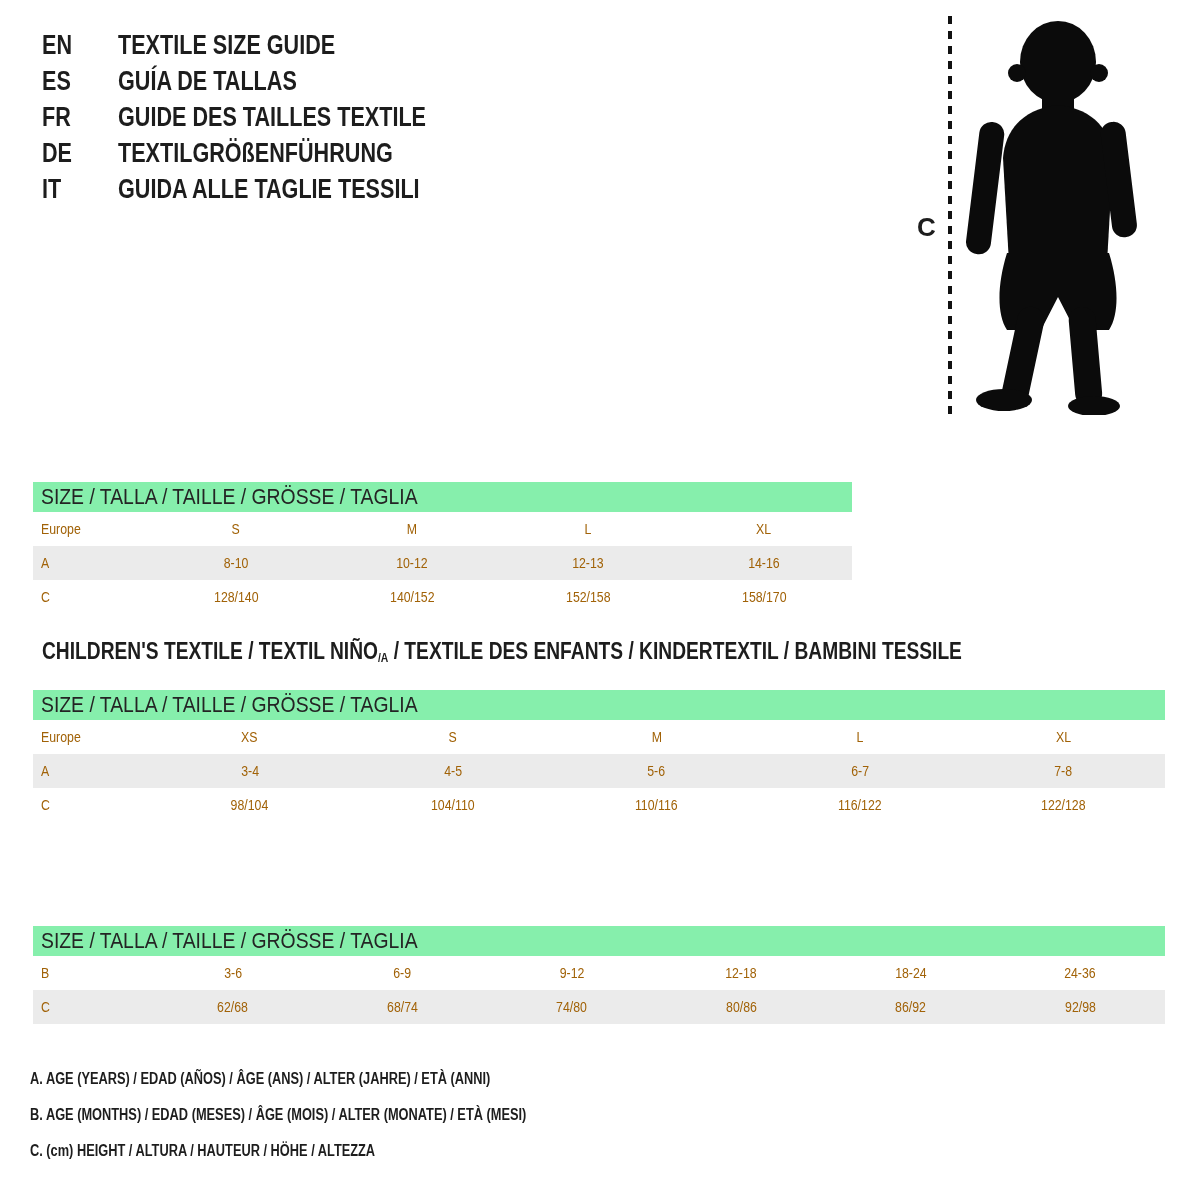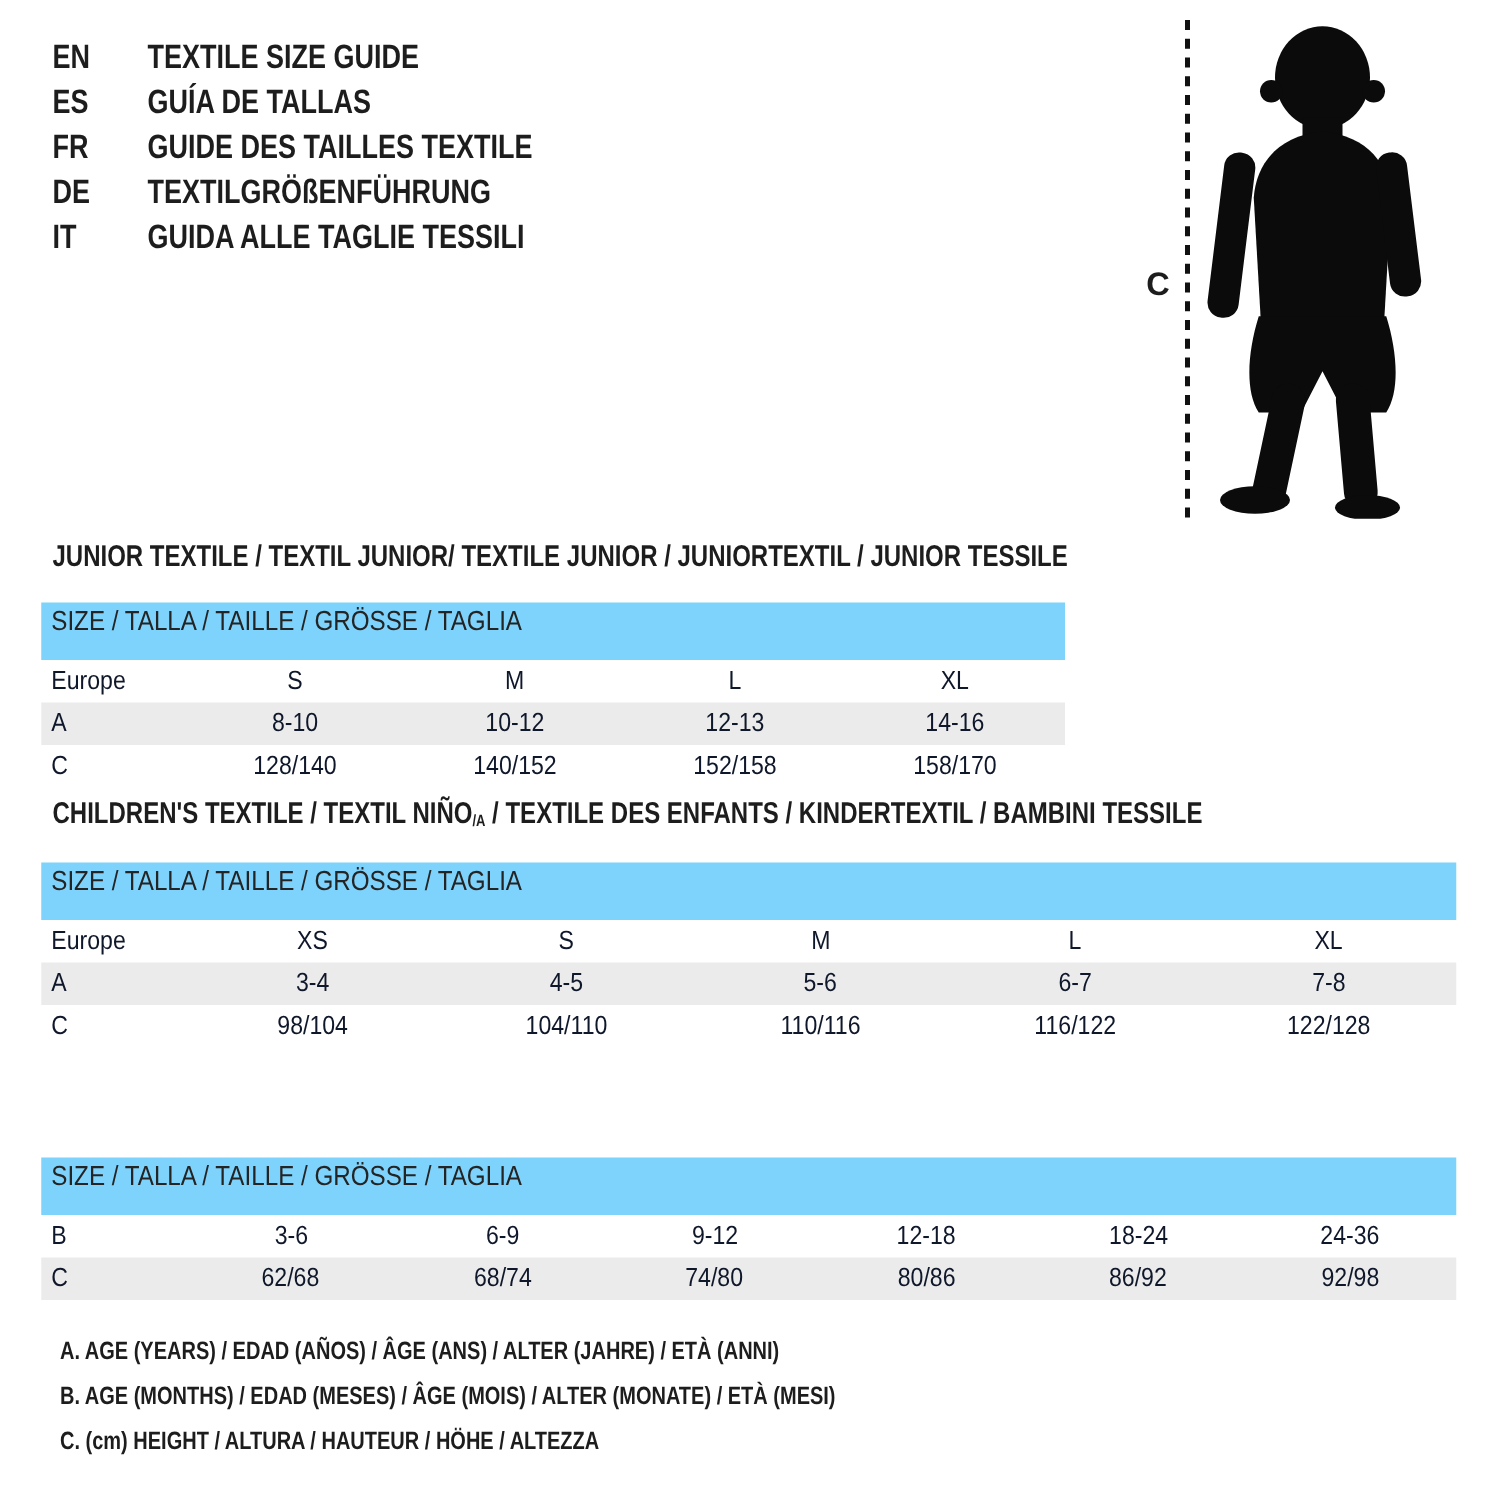--- a/index.html
+++ b/index.html
@@ -97,7 +97,6 @@
     </svg>
   </div>
 
-  <div class="sec-title" style="top:432px"><span class="cnd">JUNIOR TEXTILE / TEXTIL JUNIOR/ TEXTILE JUNIOR / JUNIORTEXTIL / JUNIOR TESSILE</span></div>
 
   <div class="size-table" style="top:482px; width:819px">
     <div class="band"><span class="cndm">SIZE / TALLA / TAILLE / GRÖSSE / TAGLIA</span></div>

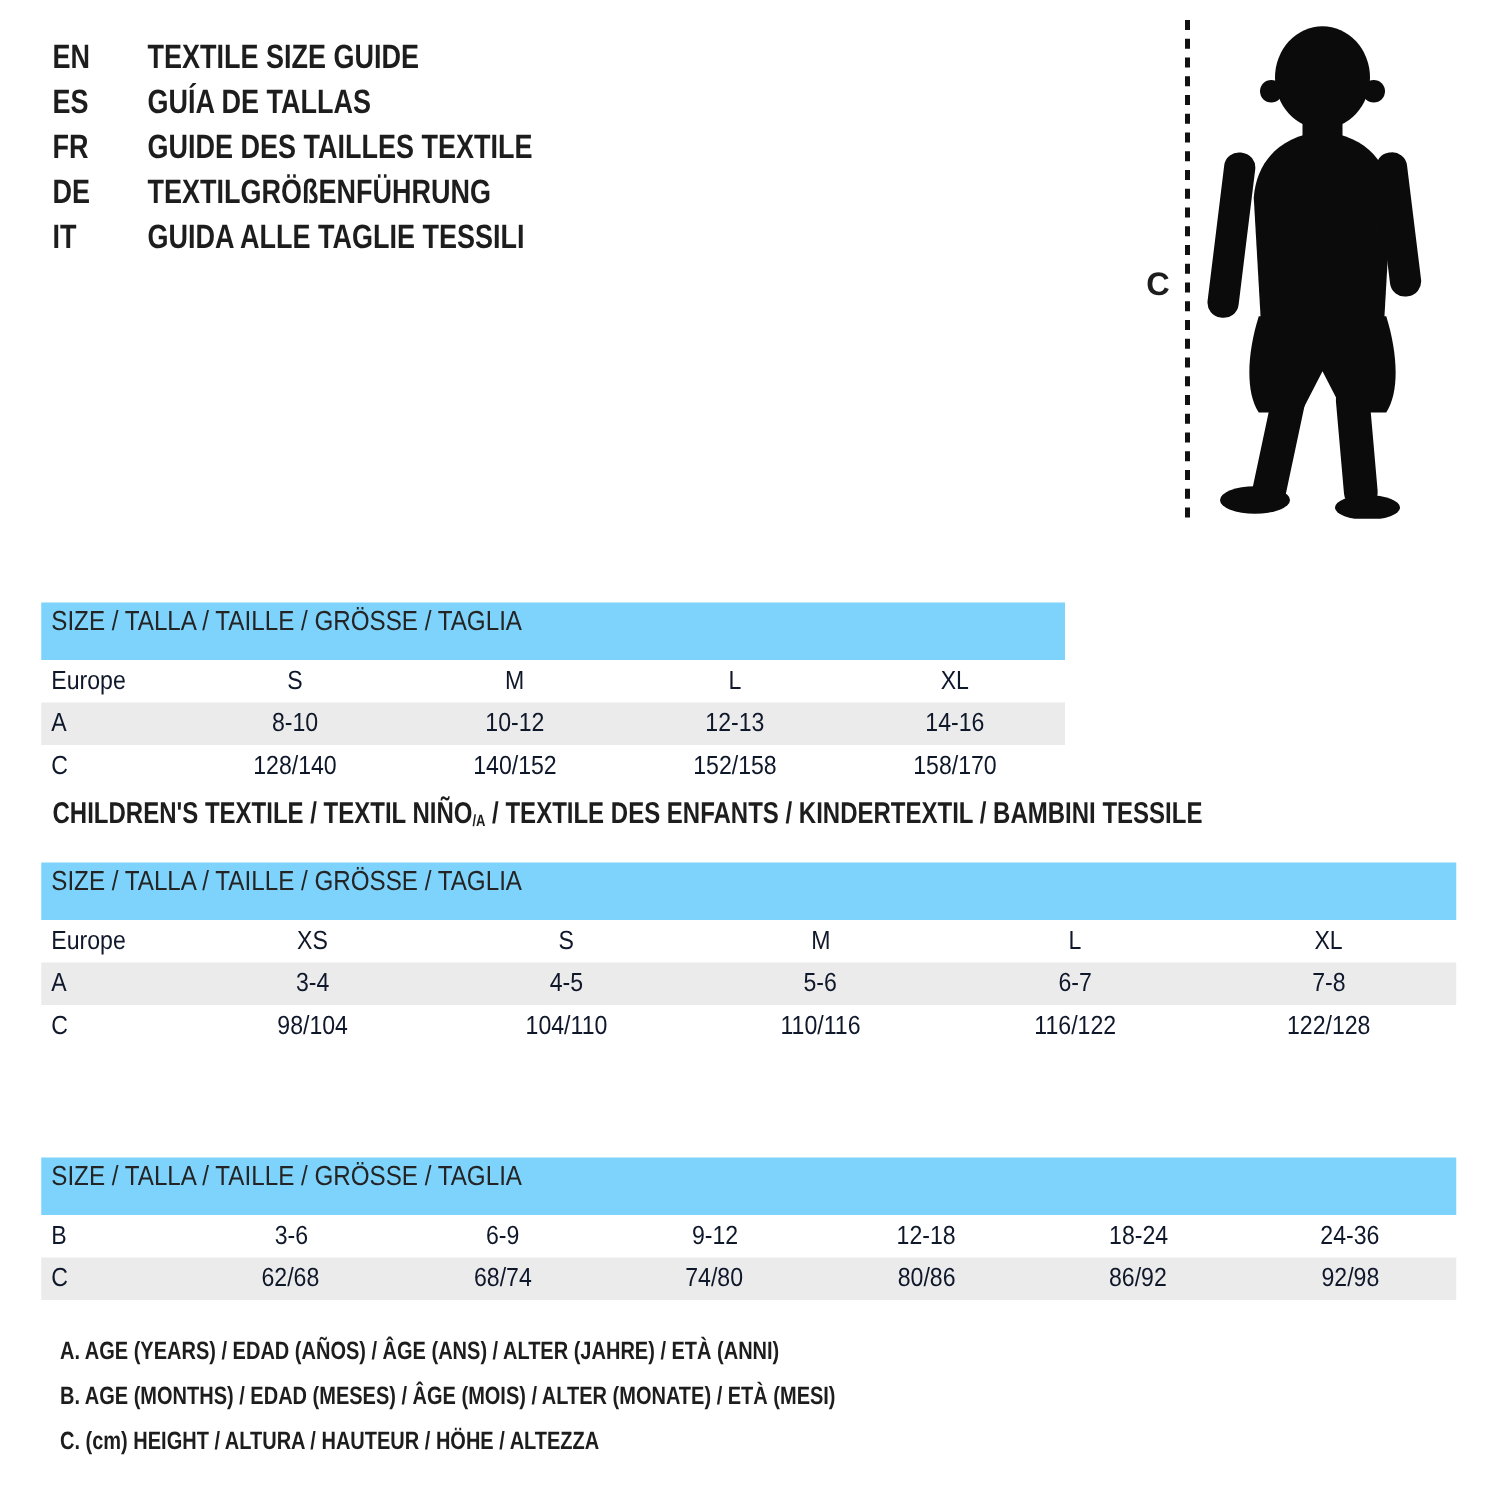--- a/index.html
+++ b/index.html
@@ -30,7 +30,7 @@
 
   
   .size-table { position: absolute; left: 33px; }
-  .band { height: 46px; background: #7dd3fc; line-height: 30px; padding-left: 8px; font-size: 22px; color: #242424; }
+  .band { height: 30px; background: #86efac; line-height: 30px; padding-left: 8px; font-size: 22px; color: #242424; }
   .trow { display: grid; height: 34px; align-items: center; font-size: 21px; color: #0f172a; }
   .cols4 { grid-template-columns: 115px repeat(4, 1fr); }
   .cols5 { grid-template-columns: 115px repeat(5, 1fr); }

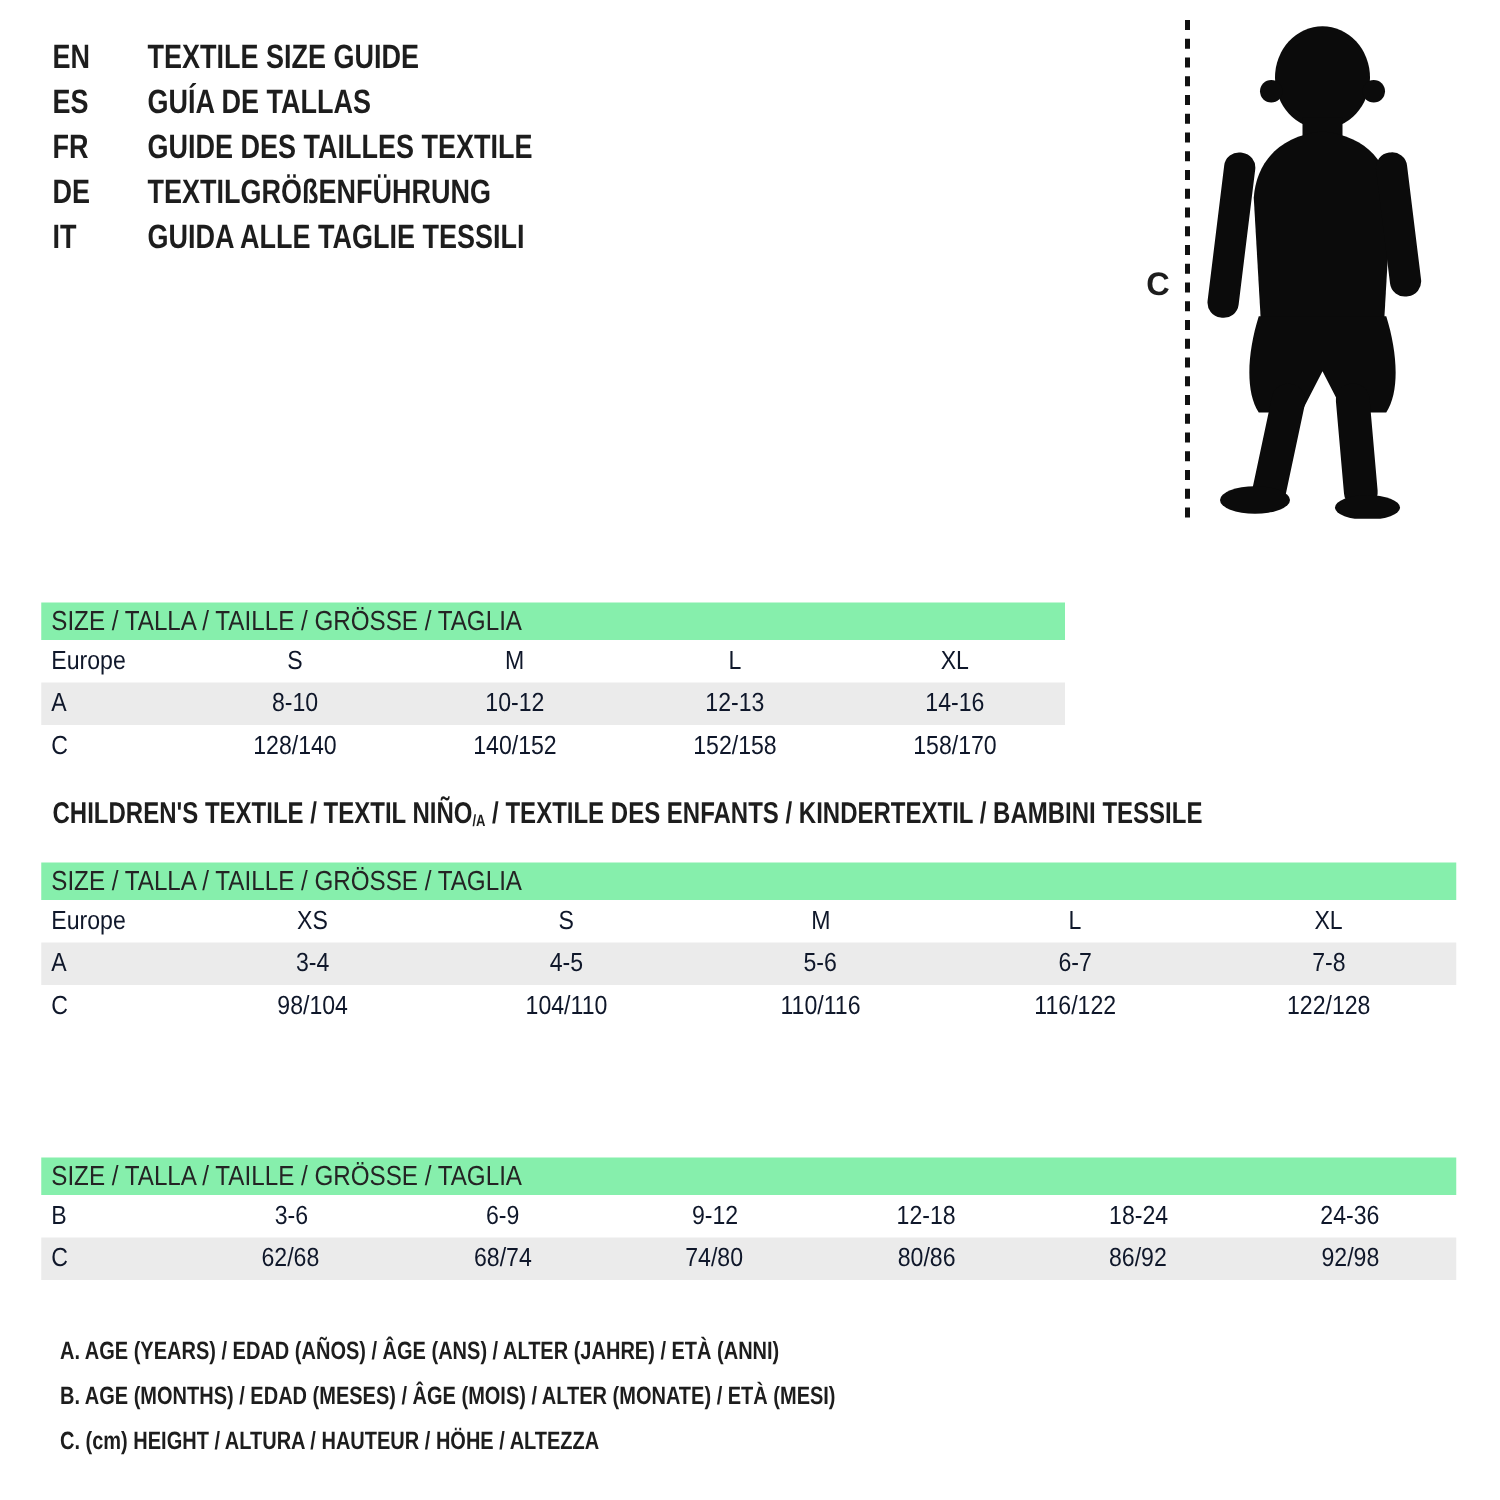--- a/index.html
+++ b/index.html
@@ -31,7 +31,7 @@
   
   .size-table { position: absolute; left: 33px; }
   .band { height: 30px; background: #86efac; line-height: 30px; padding-left: 8px; font-size: 22px; color: #242424; }
-  .trow { display: grid; height: 34px; align-items: center; font-size: 21px; color: #0f172a; }
+  .trow { display: grid; height: 34px; align-items: center; font-size: 14px; color: #a16207; }
   .cols4 { grid-template-columns: 115px repeat(4, 1fr); }
   .cols5 { grid-template-columns: 115px repeat(5, 1fr); }
   .cols6 { grid-template-columns: 115px repeat(6, 1fr); }

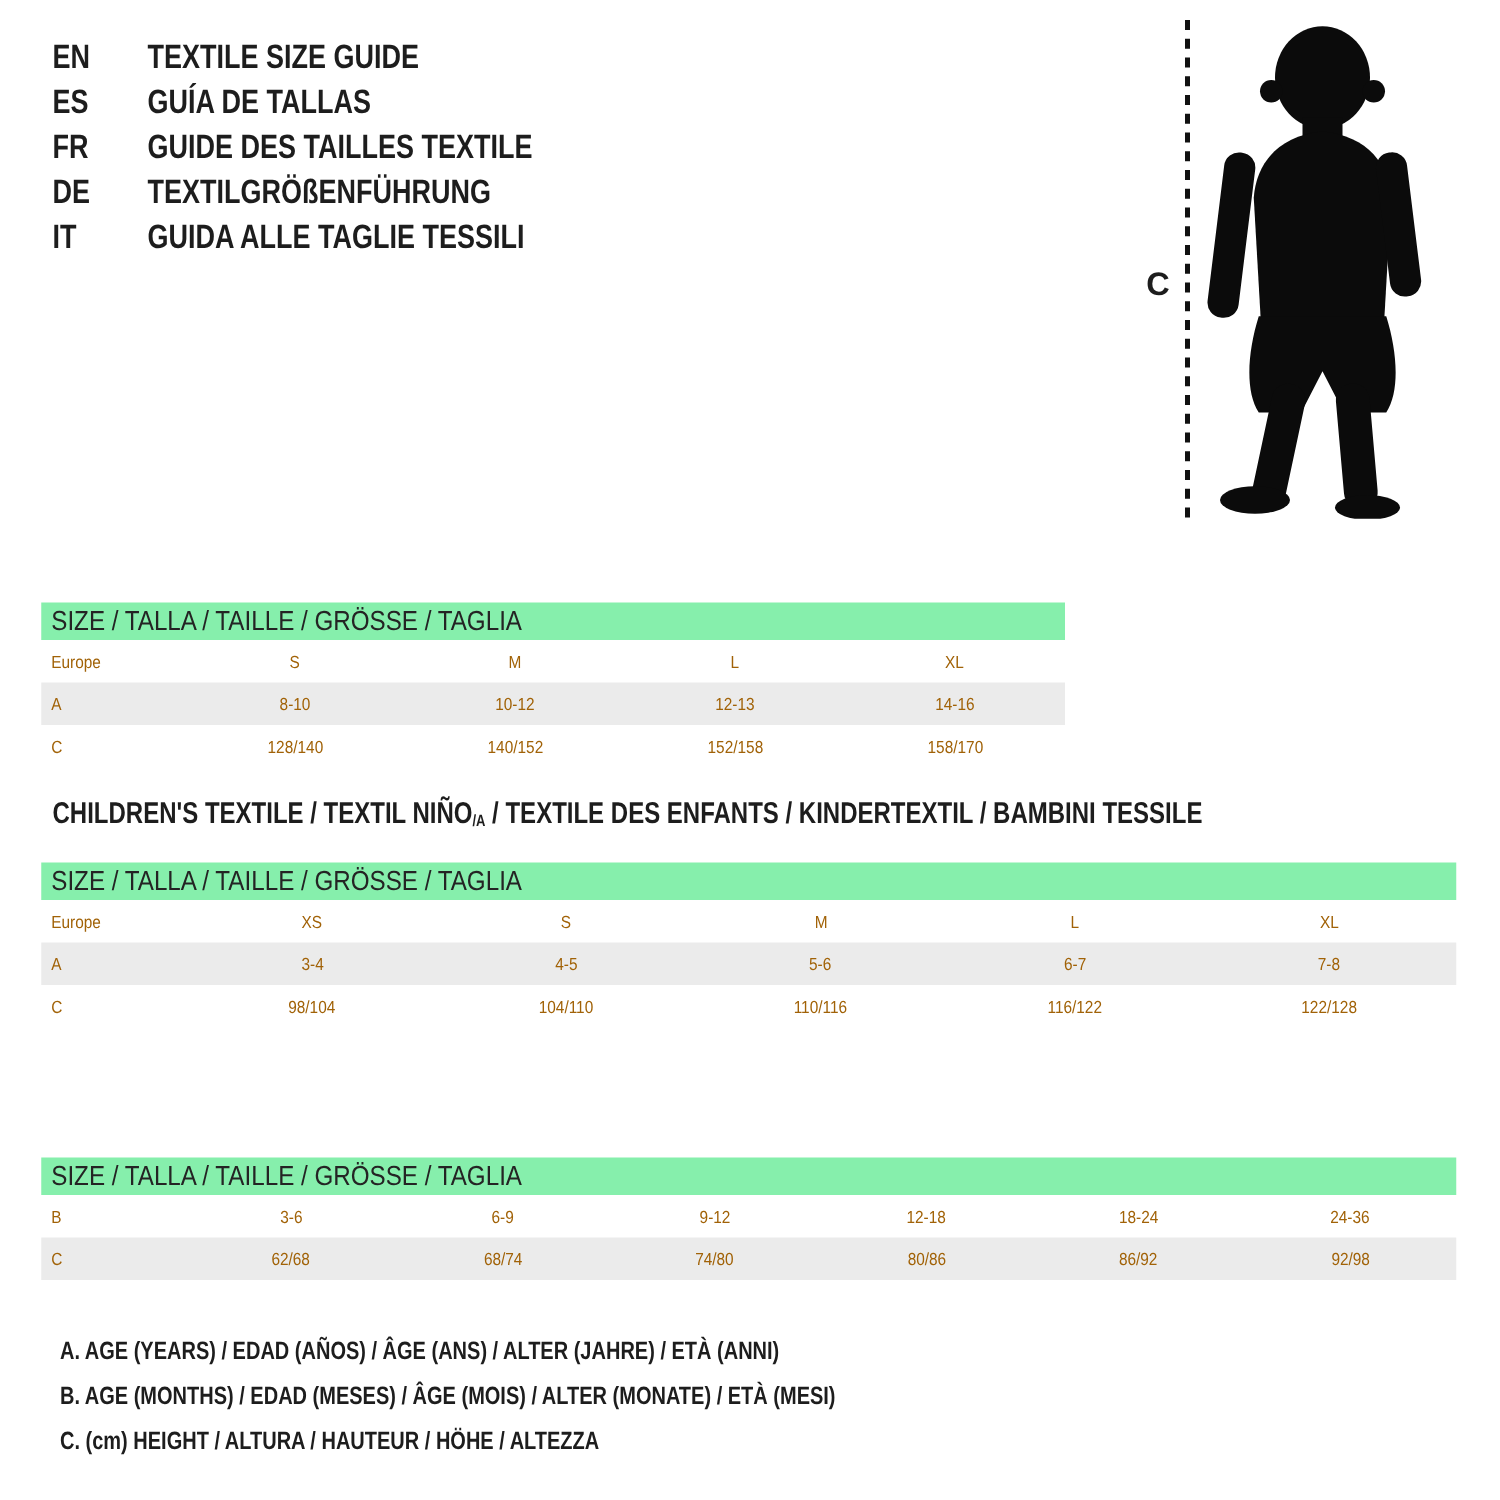--- a/index.html
+++ b/index.html
@@ -40,7 +40,7 @@
   .stripe { background: #ebebeb; }
 
   
-  .legend-line { position: absolute; left: 48px; font-size: 20px; font-weight: 700; white-space: nowrap; }
+  .legend-line { position: absolute; left: 30px; font-size: 16px; font-weight: 700; white-space: nowrap; }
 
   
   #figure  { position: absolute; left: 905px; top: 10px; width: 265px; height: 412px; }

